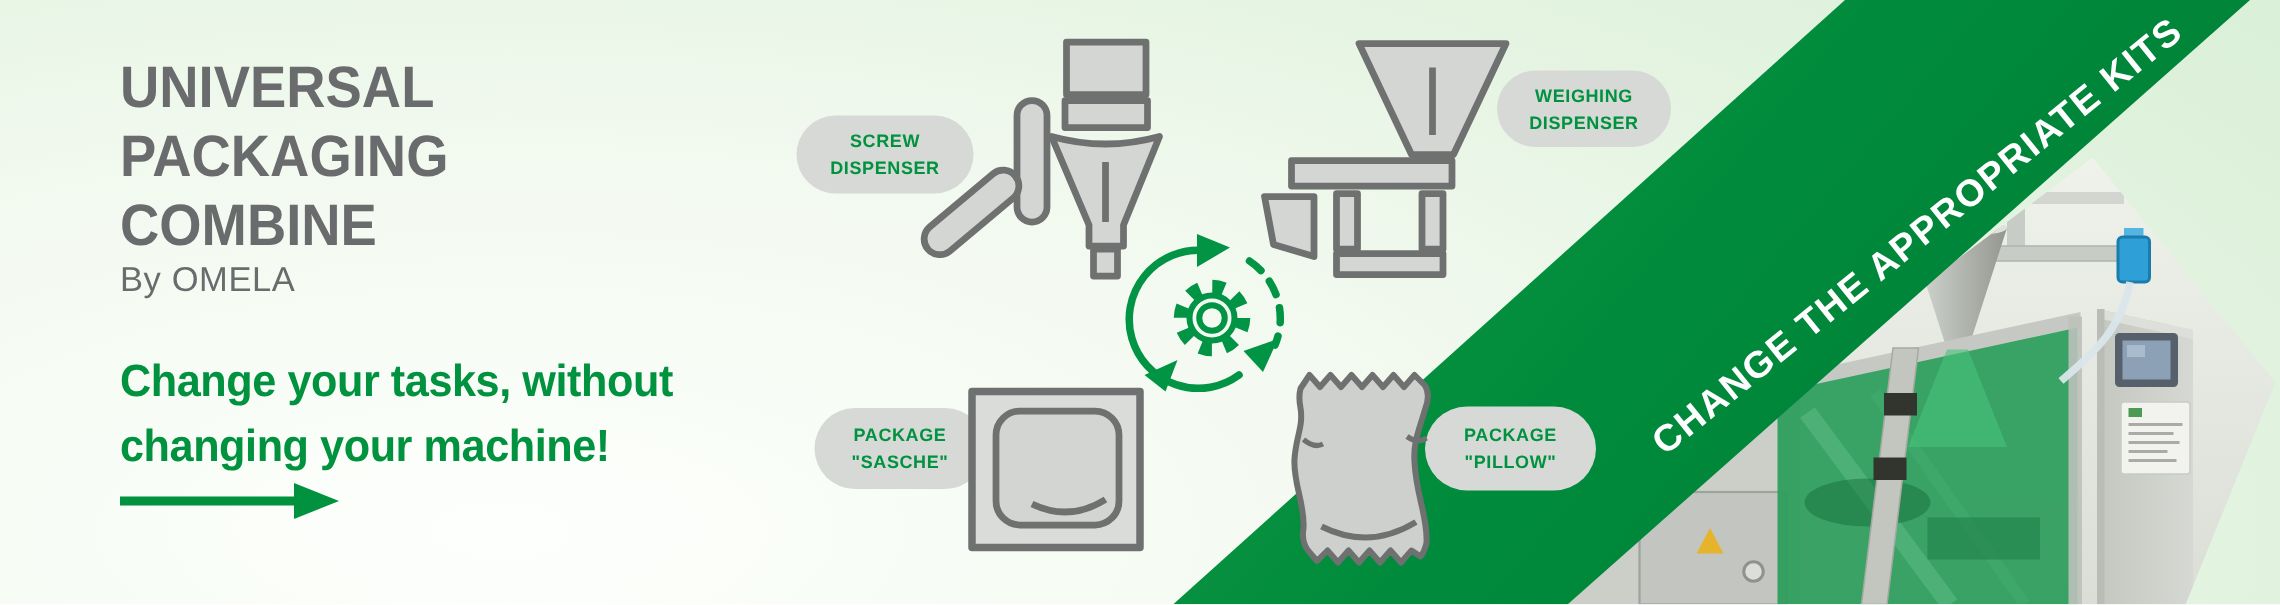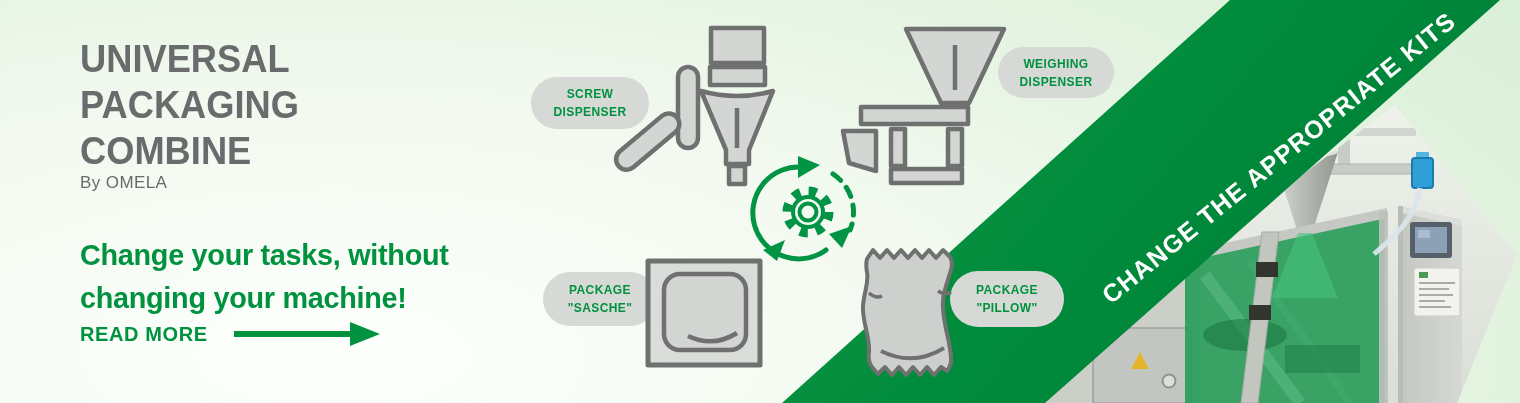--- a/index.html
+++ b/index.html
@@ -20,7 +20,7 @@
   }
   .byline{
     position:absolute;left:0;top:173px;
-    font-size:17px;color:#6a6b6d;letter-spacing:.4px;white-space:nowrap;
+    font-size:23px;color:#6a6b6d;letter-spacing:.4px;white-space:nowrap;
   }
   .tagline{
     position:absolute;left:0;top:233px;

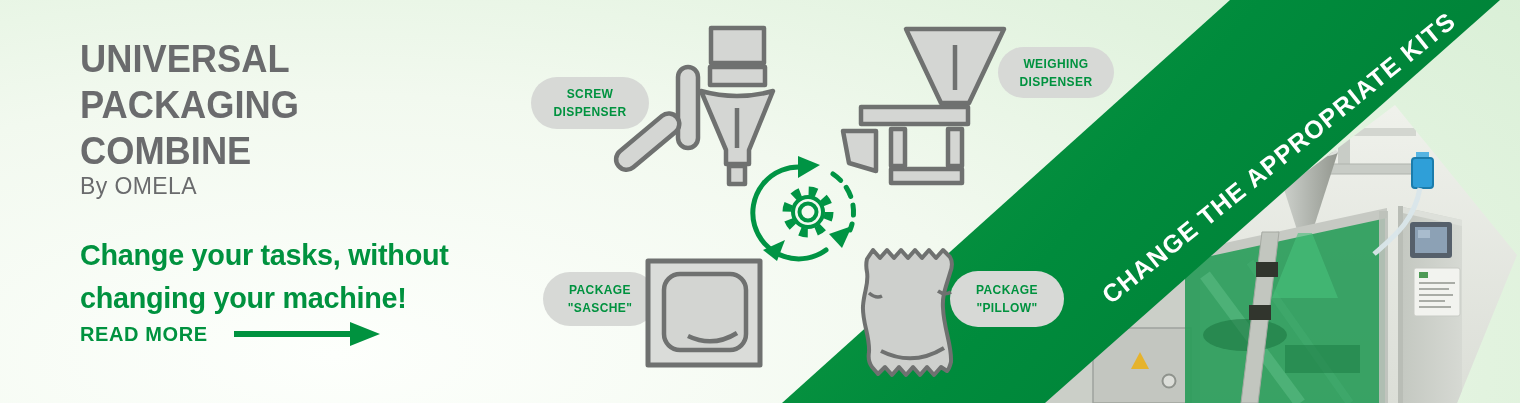--- a/index.html
+++ b/index.html
@@ -244,7 +244,6 @@
       <span style="display:block">changing your machine!</span>
     </div>
     <a class="read-more">
-      <span class="read-more-label">READ MORE</span>
       <span class="read-arrow">
         <span class="bar"></span>
           <span class="head"></span>

